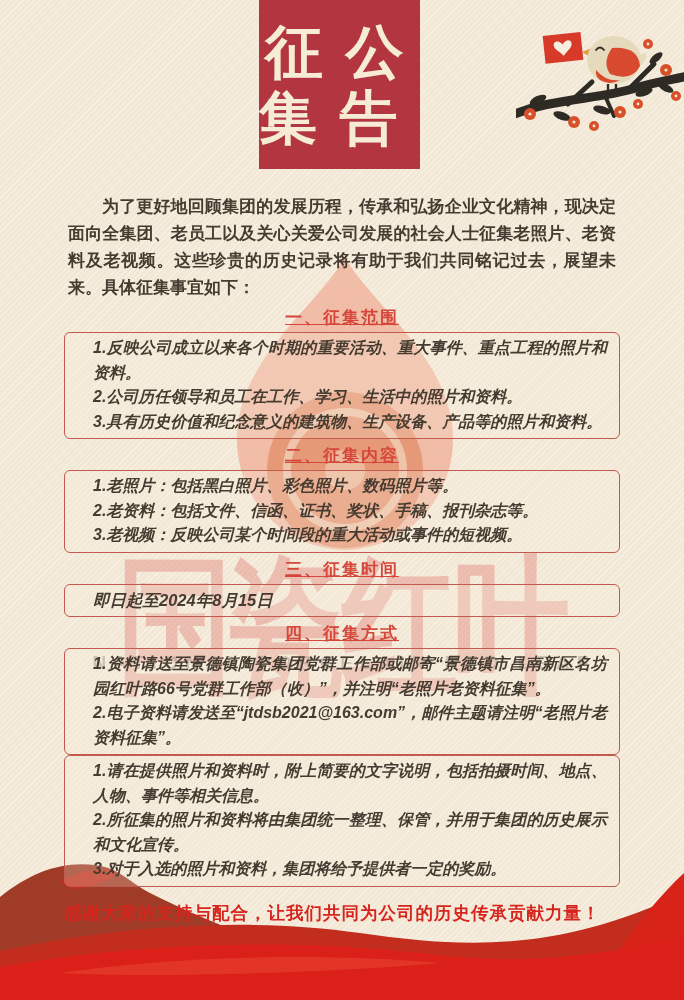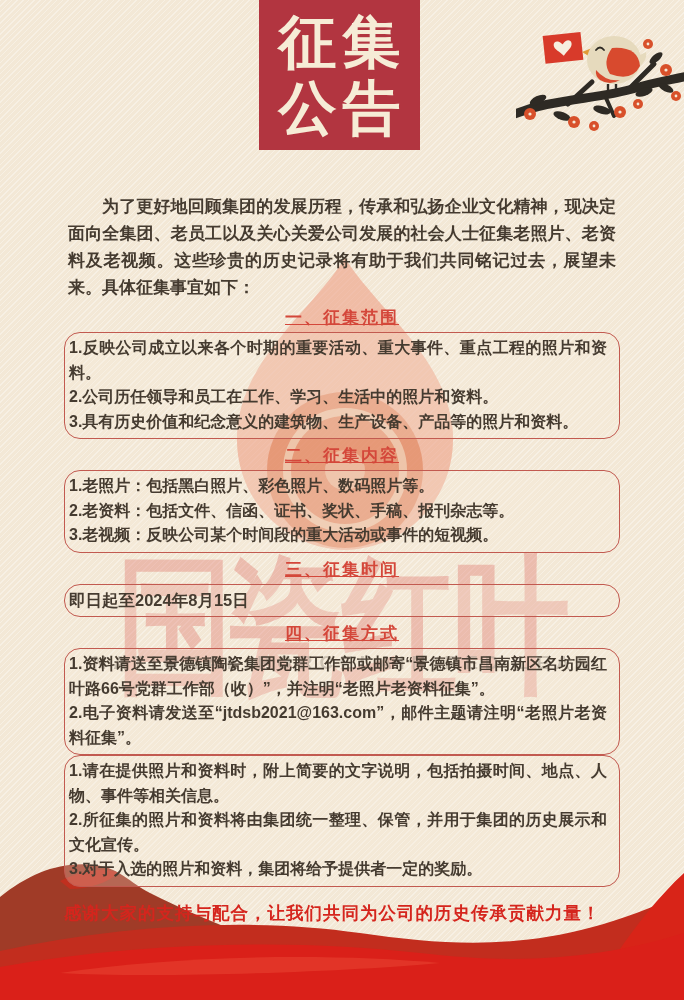--- a/index.html
+++ b/index.html
@@ -21,11 +21,10 @@
   .title-box {
     position: absolute;
     left: 259px; top: 0;
-    width: 161px; height: 150px;
+    width: 161px; height: 169px;
     background: #b23540;
     color: #f6ecd6;
     display: flex;
-    flex-direction: column;
     align-items: center;
     justify-content: center;
     font-weight: bold;

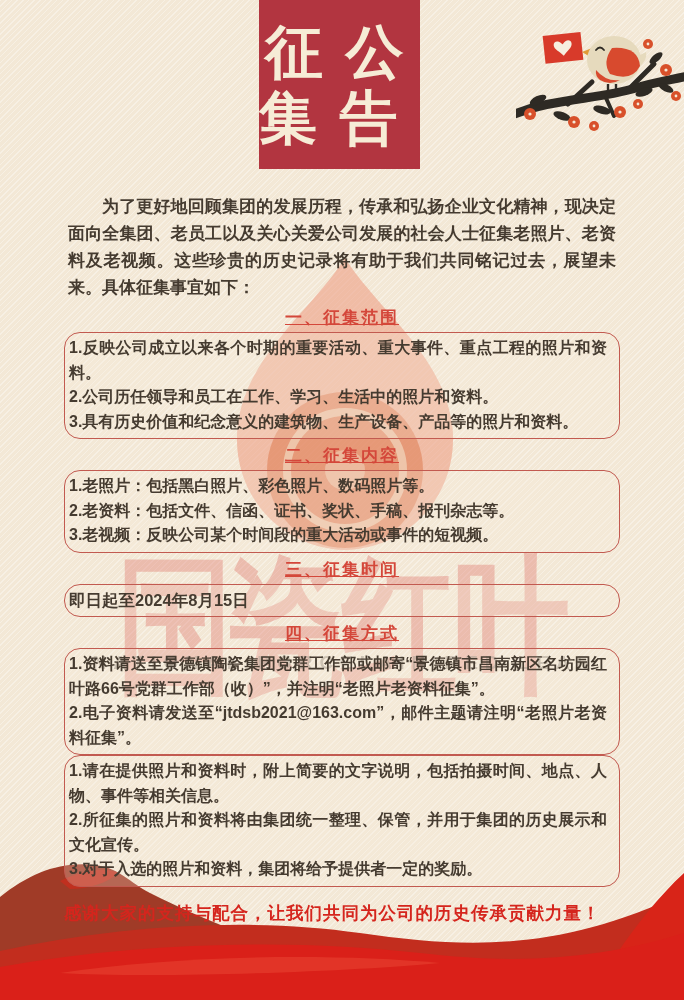--- a/index.html
+++ b/index.html
@@ -100,9 +100,10 @@
   }
   .sec-box {
     border: 1.5px solid #c25a50;
-    border-radius: 16px;
-    padding: 3px 12px 4px 4px;
+    border-radius: 6px;
+    padding: 3px 12px 4px 28px;
     background: rgba(246, 236, 220, 0.25);
+    font-style: italic;
   }
   .sec-box .item {
     font-size: 16px;

